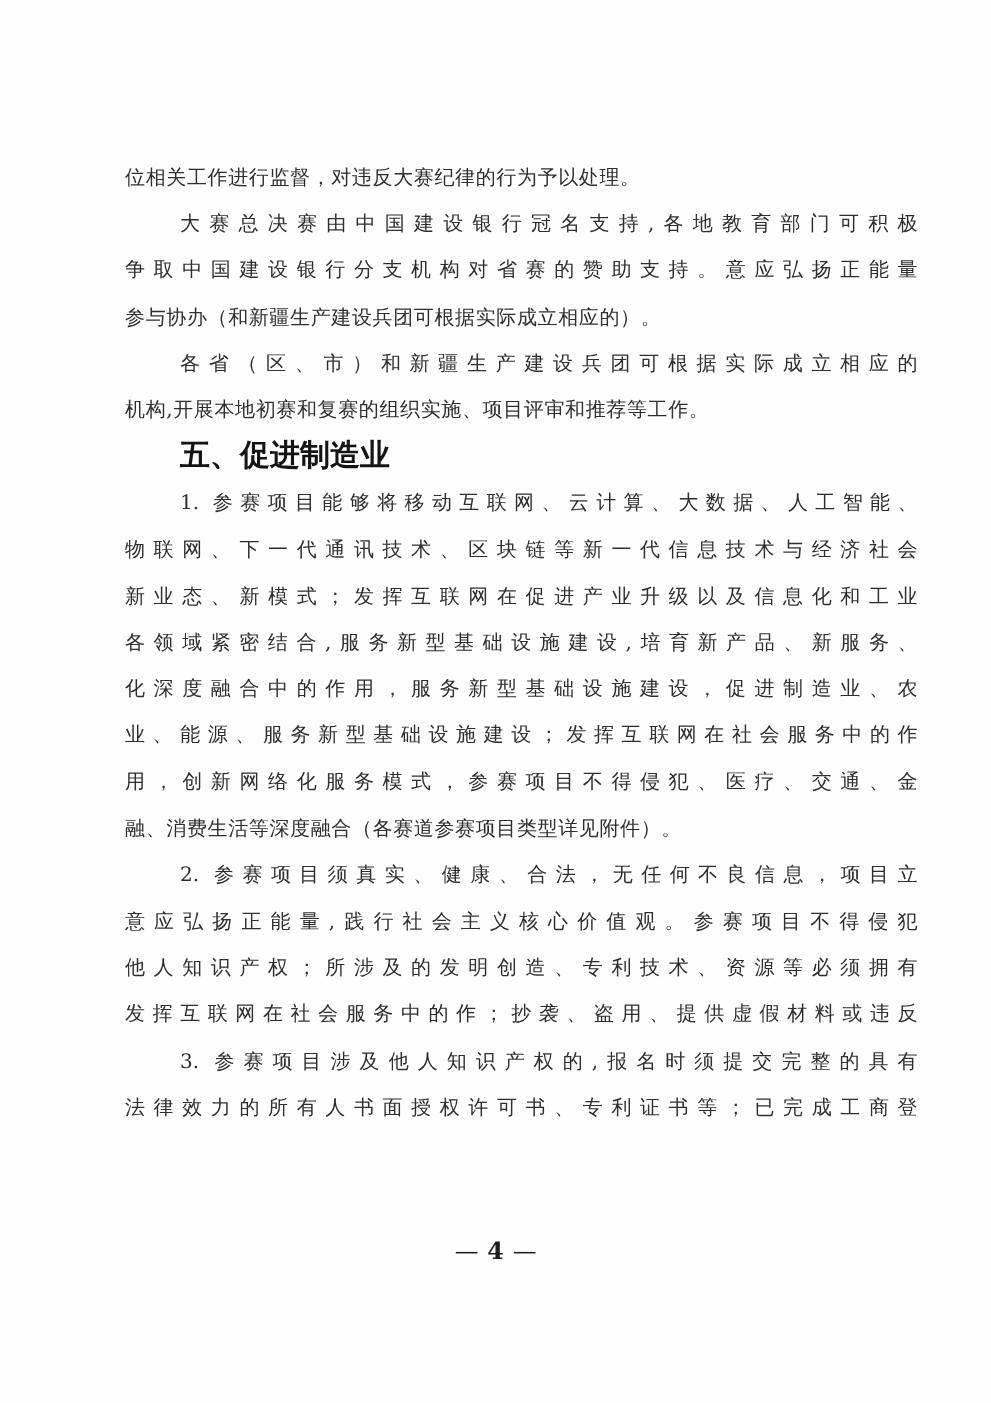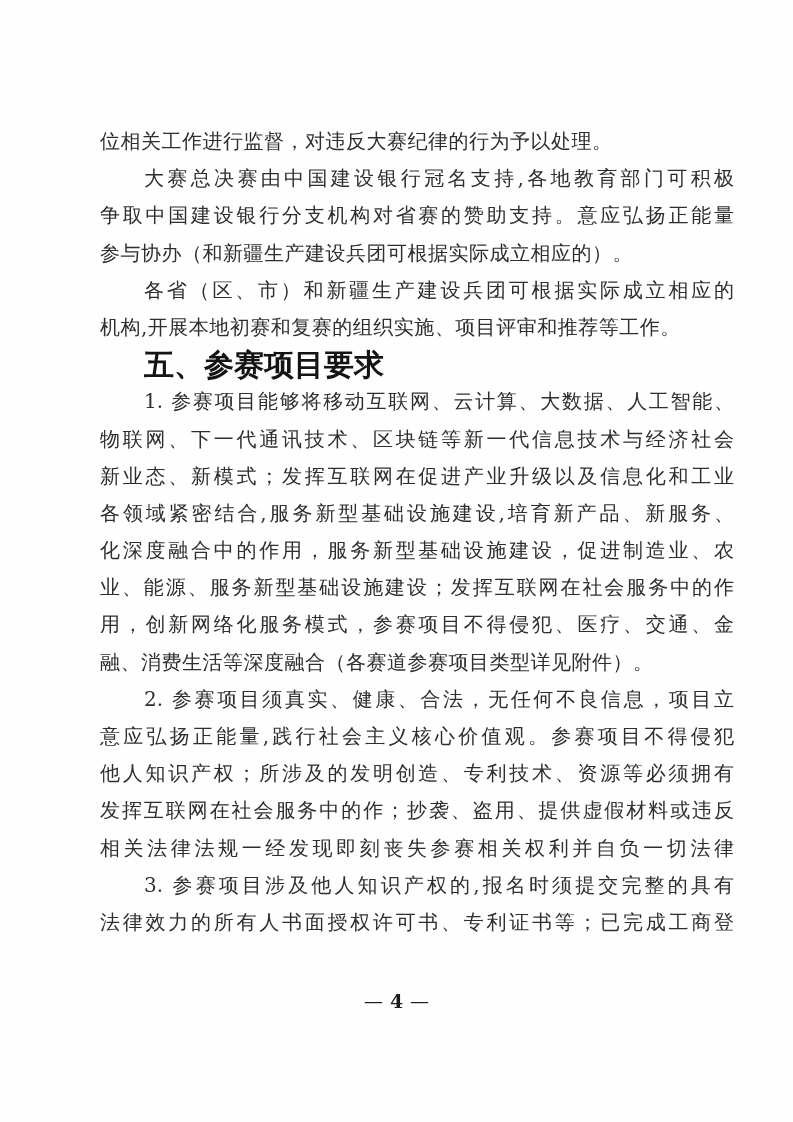--- a/index.html
+++ b/index.html
@@ -21,7 +21,7 @@
     left: 100px;
     top: 123px;
     width: 634px;
-    font-size: 20px;
+    font-size: 16px;
     line-height: 37.2px;
   }
   .line {

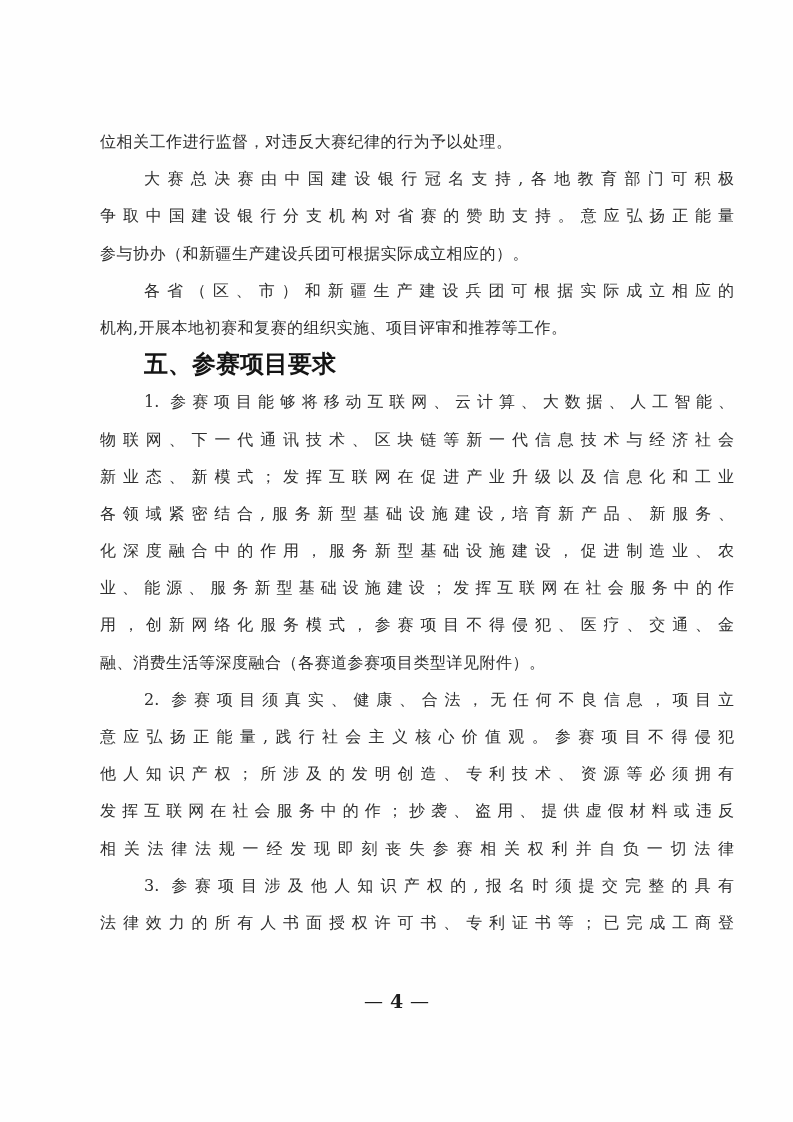--- a/index.html
+++ b/index.html
@@ -78,7 +78,7 @@
     <p class="line fill indent">各省（区、市）和新疆生产建设兵团可根据实际成立相应的</p>
     <p class="line fill end">机构,开展本地初赛和复赛的组织实施、项目评审和推荐等工作。</p>
 
-    <h2 class="line fill heading indent">五、参赛项目要求</h2>
+    <h2 class="line fill heading indent">五、促进制造业</h2>
 
     <p class="line fill indent">1. 参赛项目能够将移动互联网、云计算、大数据、人工智能、</p>
     <p class="line fill">物联网、下一代通讯技术、区块链等新一代信息技术与经济社会</p>

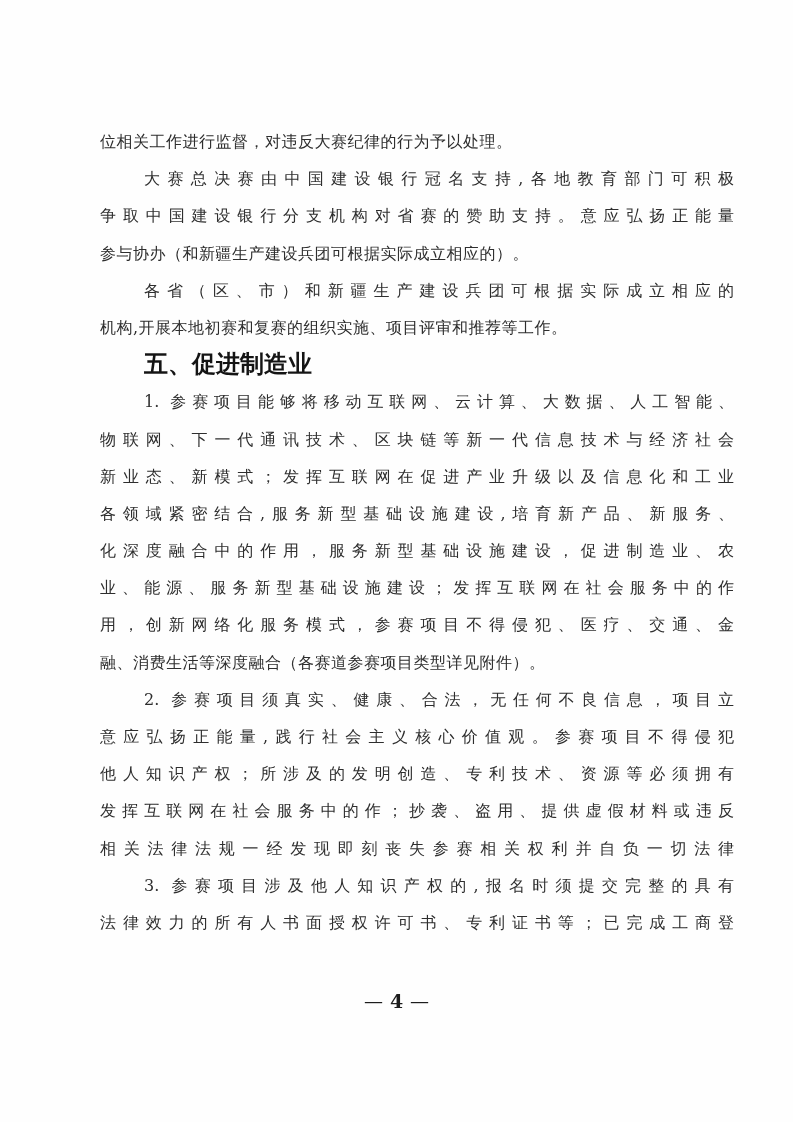--- a/index.html
+++ b/index.html
@@ -93,7 +93,6 @@
     <p class="line fill">意应弘扬正能量,践行社会主义核心价值观。参赛项目不得侵犯</p>
     <p class="line fill">他人知识产权；所涉及的发明创造、专利技术、资源等必须拥有</p>
     <p class="line fill">发挥互联网在社会服务中的作；抄袭、盗用、提供虚假材料或违反</p>
-    <p class="line fill">相关法律法规一经发现即刻丧失参赛相关权利并自负一切法律</p>
 
     <p class="line fill indent">3. 参赛项目涉及他人知识产权的,报名时须提交完整的具有</p>
     <p class="line fill">法律效力的所有人书面授权许可书、专利证书等；已完成工商登</p>

